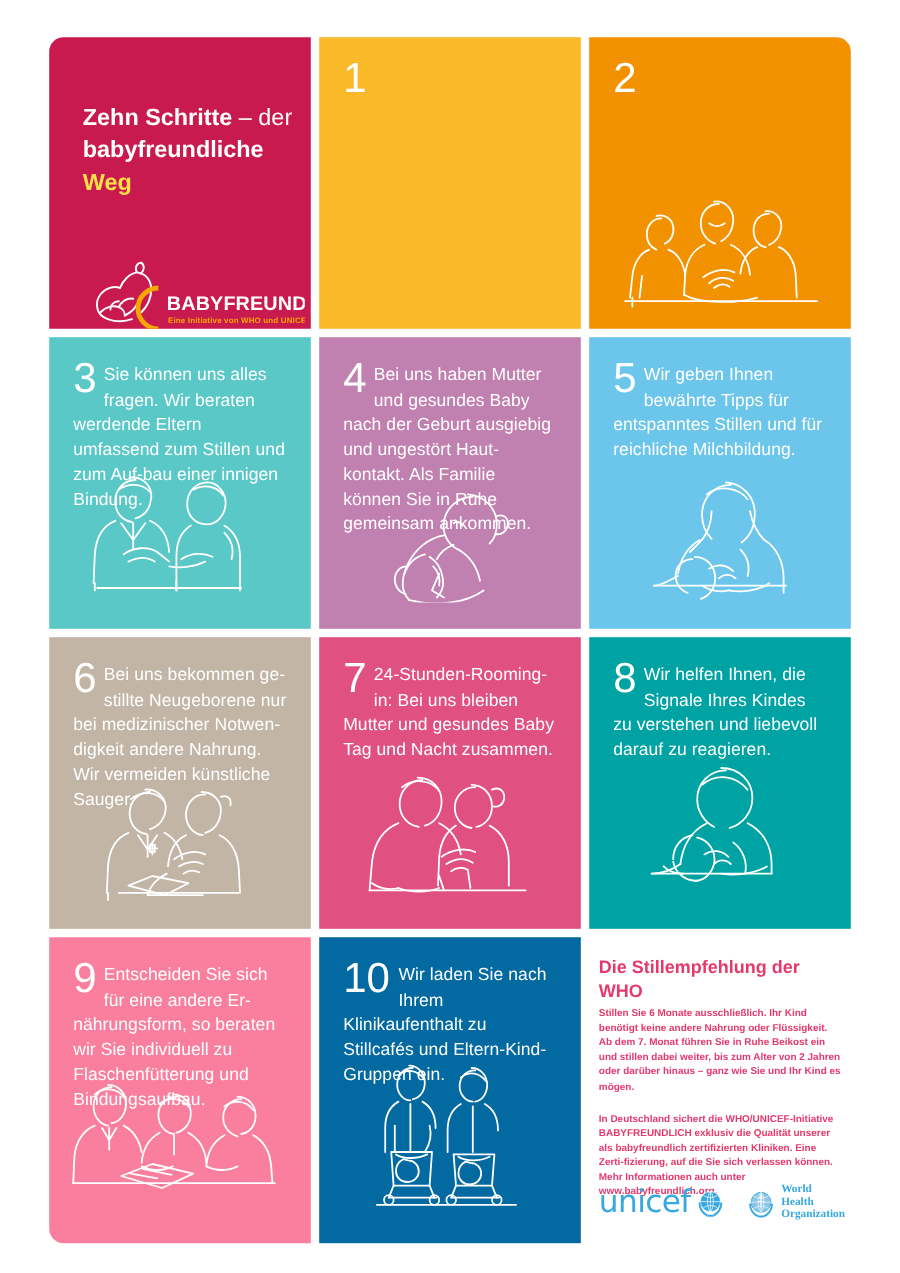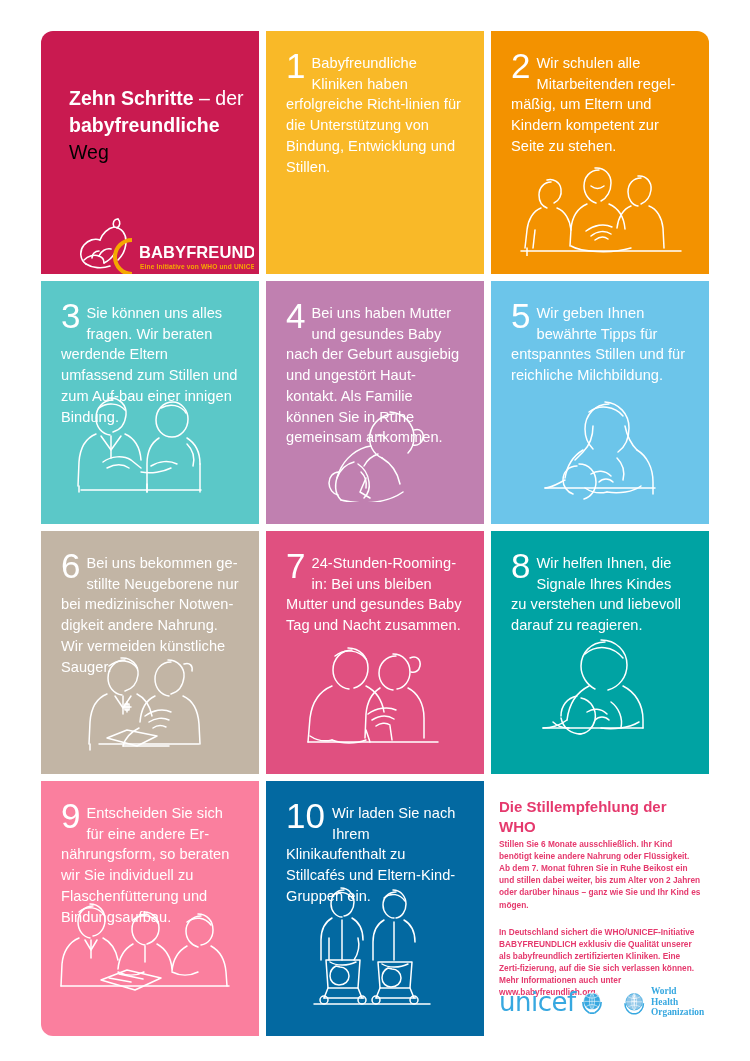--- a/index.html
+++ b/index.html
@@ -159,7 +159,7 @@
 
     <div class="cell" style="background:#f9b928">
       <div class="steptext">
-        <span class="num">1</span><span>Babyfreundliche Kliniken haben erfolgreiche Richt-linien für die Unterstützung von Bindung, Entwicklung und Stillen.</span>
+        <span class="num">1</span>
       </div>
     </div>
 

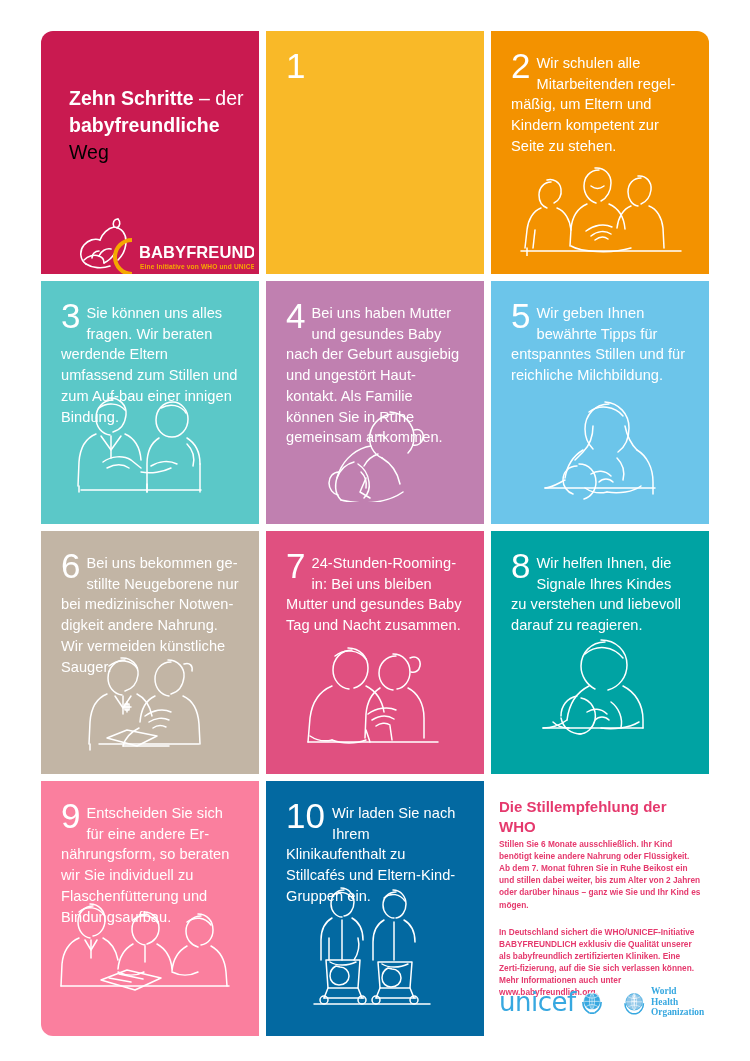--- a/index.html
+++ b/index.html
@@ -165,7 +165,7 @@
 
     <div class="cell tr" style="background:#f39200">
       <div class="steptext">
-        <span class="num">2</span><span>Wir schulen alle Mitarbeitenden regel-mäßig, um Eltern und Kindern kompetent zur Seite zu stehen.</span>
+        <span class="num">2</span>
       </div>
       <div class="illu" style="bottom:18px">
         <svg viewBox="0 0 218 120">

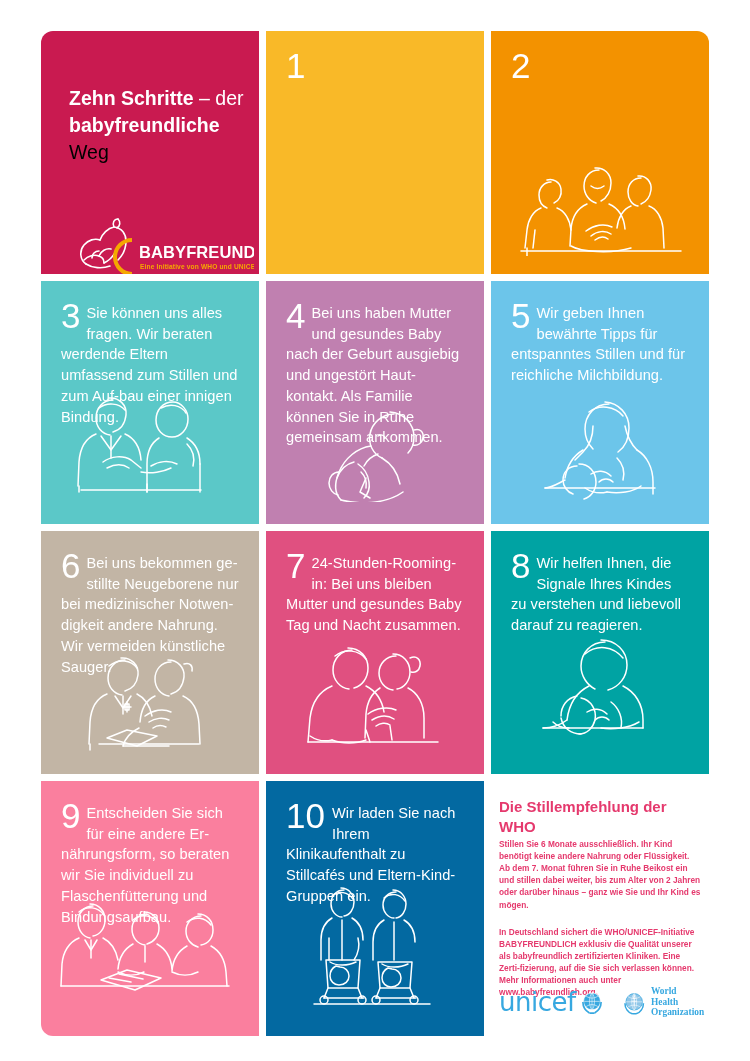--- a/index.html
+++ b/index.html
@@ -66,7 +66,7 @@
     line-height:1.38;
   }
   .title b { font-weight:700; }
-  .title .light { font-weight:400; color:#000000;margin-top:20px; }
+  .title .light { font-weight:700; color:#fde047;margin-top:20px; }
 
   
   .bflogo {

